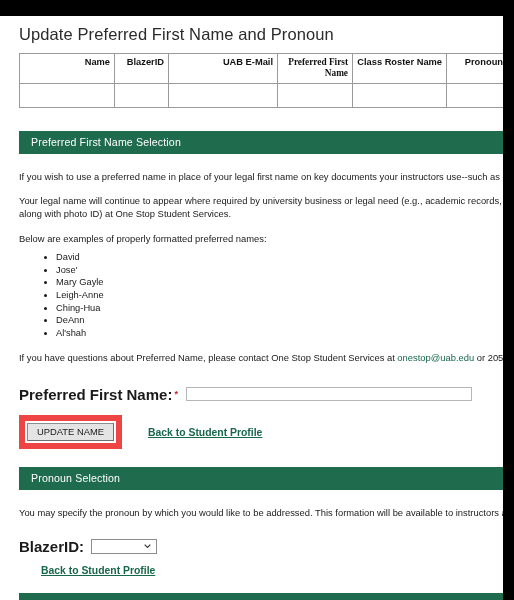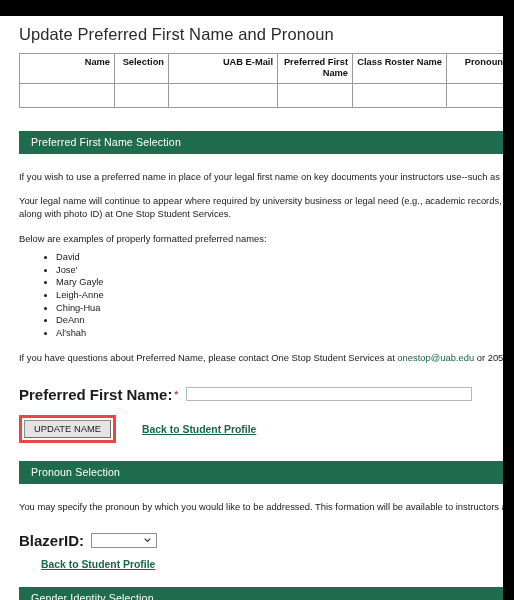--- a/index.html
+++ b/index.html
@@ -213,7 +213,7 @@
     <thead>
       <tr>
         <th class="col-name">Name</th>
-        <th class="col-blazerid">Selection</th>
+        <th class="col-blazerid">BlazerID</th>
         <th class="col-email">UAB E-Mail</th>
         <th class="col-preferred">Preferred First Name</th>
         <th class="col-roster">Class Roster Name</th>

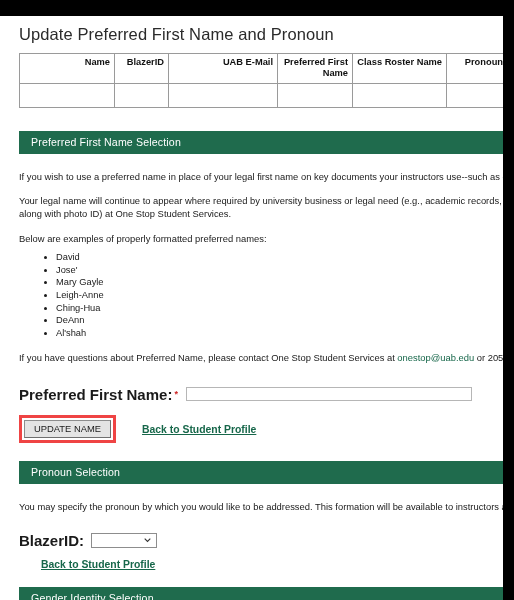--- a/index.html
+++ b/index.html
@@ -63,7 +63,7 @@
   .col-name      { width: 86px; }
   .col-blazerid  { width: 45px; }
   .col-email     { width: 100px; }
-  .col-preferred { width: 66px; }
+  .col-preferred { width: 66px; font-family: Liberation Serif, serif; }
   .col-roster    { width: 85px; }
   .col-pronoun   { width: 52px; margin-top: 15px; }
 

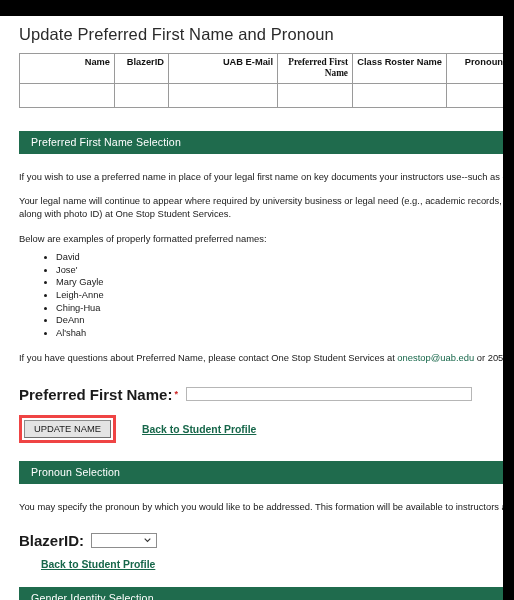--- a/index.html
+++ b/index.html
@@ -173,7 +173,7 @@
     align-items: center;
   }
   .btn-highlight {
-    border: 3px solid #ef4444;
+    border: 6px solid #ef4444;
     padding: 2px;
     display: inline-block;
     line-height: 0;

